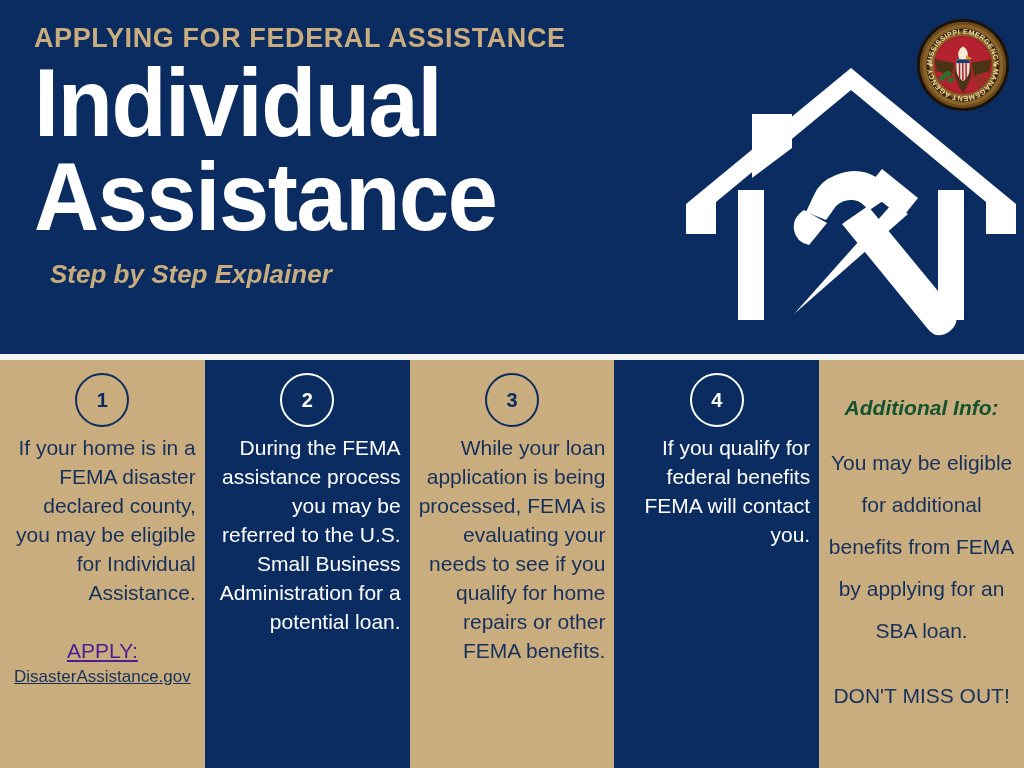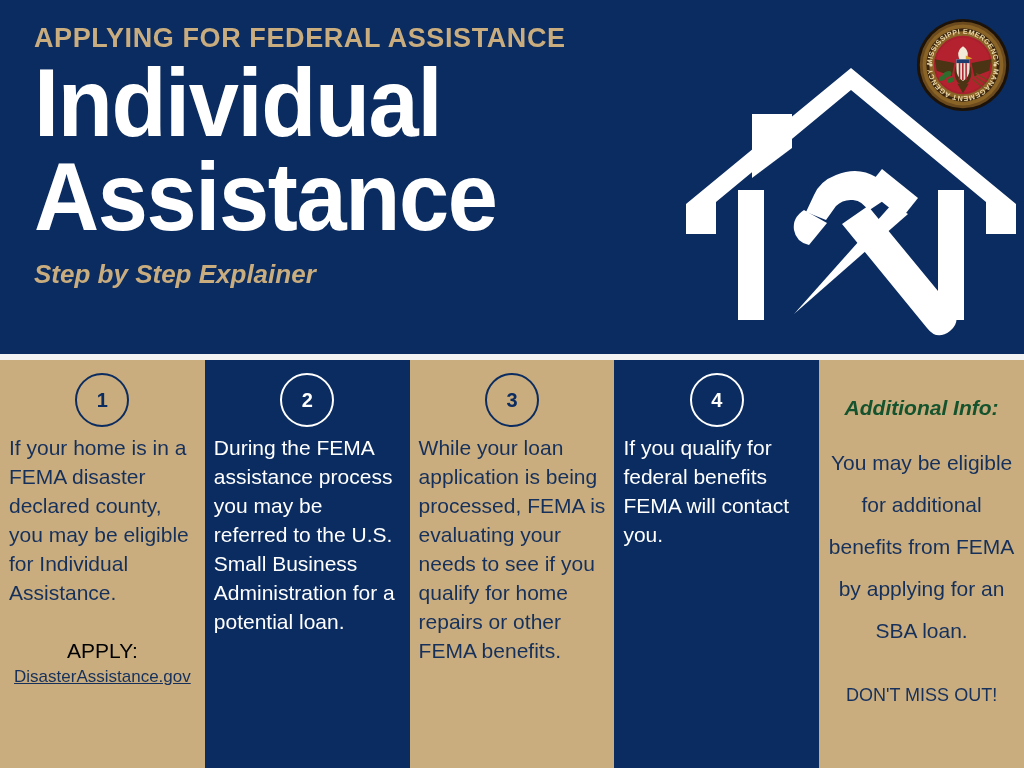--- a/index.html
+++ b/index.html
@@ -68,7 +68,7 @@
     font-weight: bold;
     font-style: italic;
     color: #c9ad7e;
-    margin: 14px 0 0 0;
+    margin: 14px 0 0 16px;
     white-space: nowrap;
   }
 

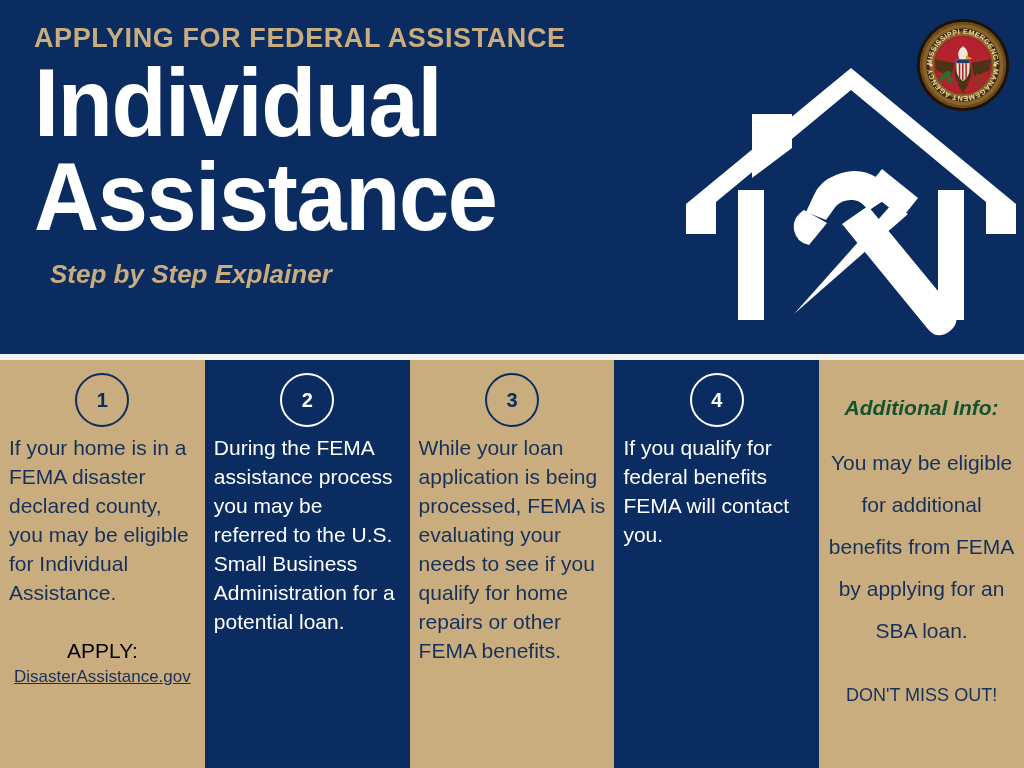--- a/index.html
+++ b/index.html
@@ -153,7 +153,7 @@
     font-size: 21px;
     line-height: 29px;
     color: #16305c;
-    text-align: left;
+    text-align: right;
     margin: 0;
     width: 100%;
   }

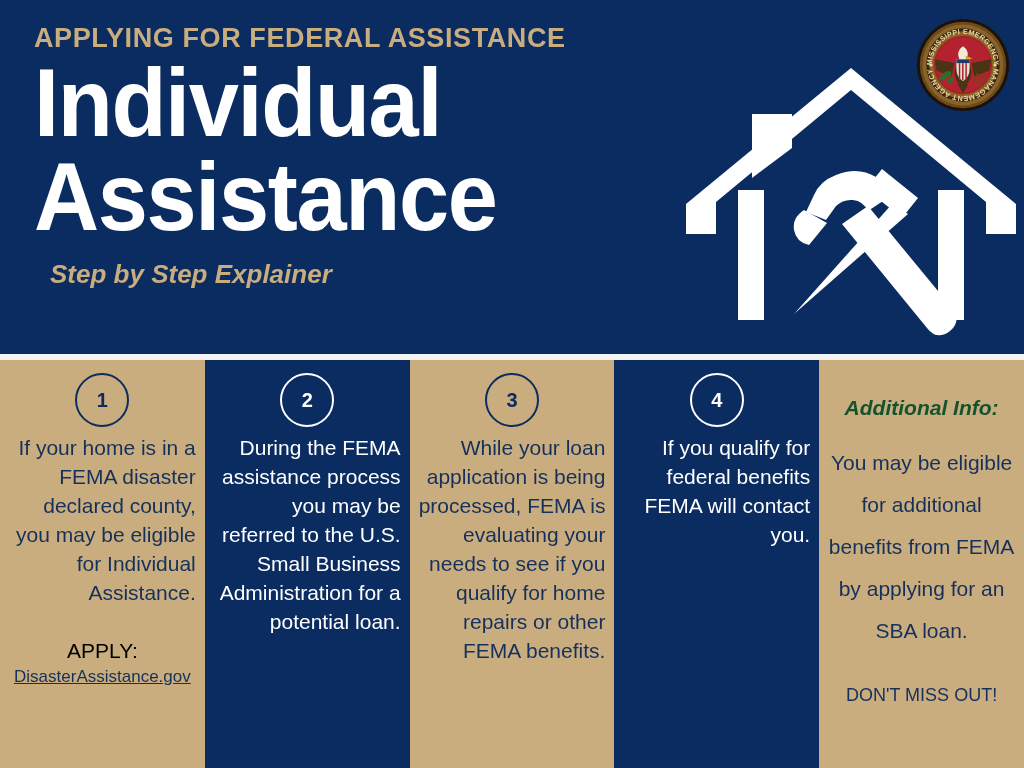--- a/index.html
+++ b/index.html
@@ -168,8 +168,9 @@
     font-family: "Liberation Sans", sans-serif;
     font-size: 21px;
     line-height: 29px;
-    color: #000000;
-    margin: 0;
+    color: #4c1d95;
+    margin: 0;
+    text-decoration: underline;
   }
   .apply-url {
     font-family: "Liberation Sans", sans-serif;

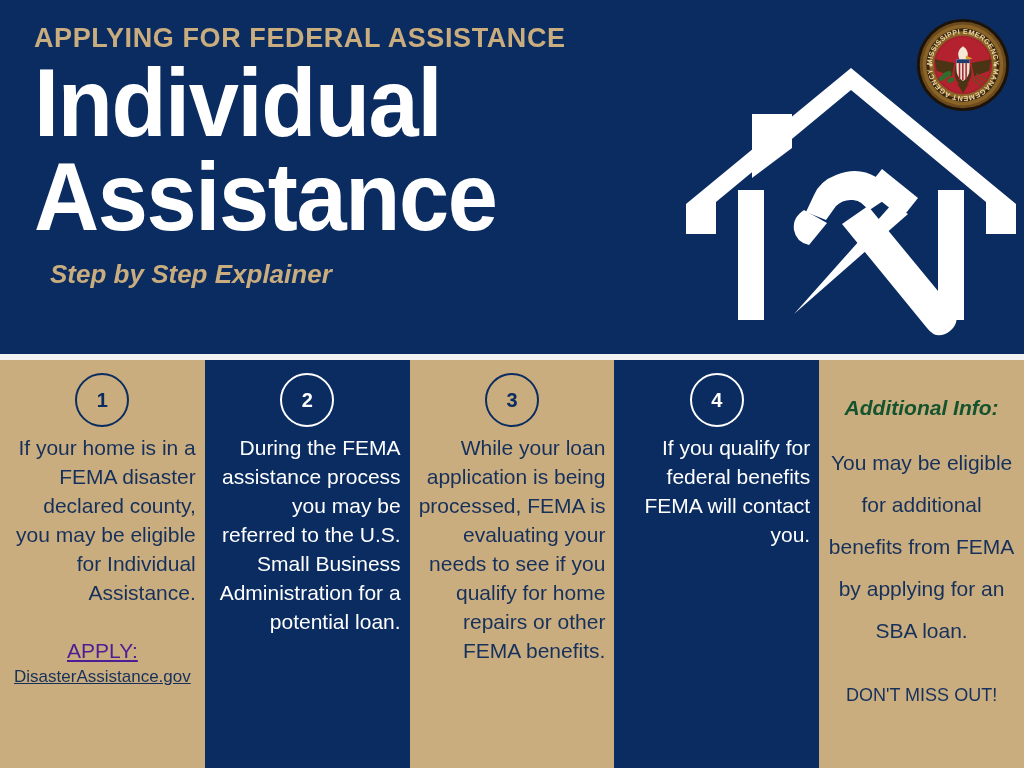--- a/index.html
+++ b/index.html
@@ -203,7 +203,7 @@
   }
   .addl-cta {
     font-family: "Liberation Sans", sans-serif;
-    font-size: 18px;
+    font-size: 21px;
     line-height: 29px;
     color: #16305c;
     text-align: center;

